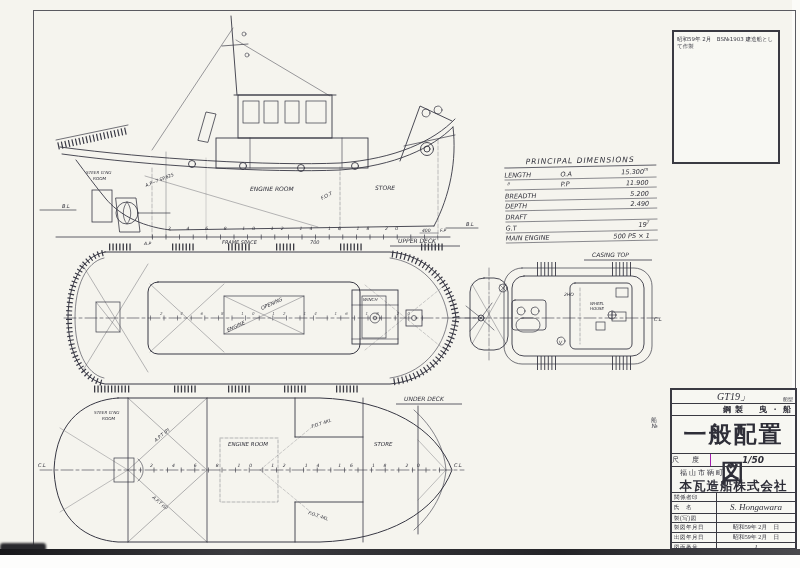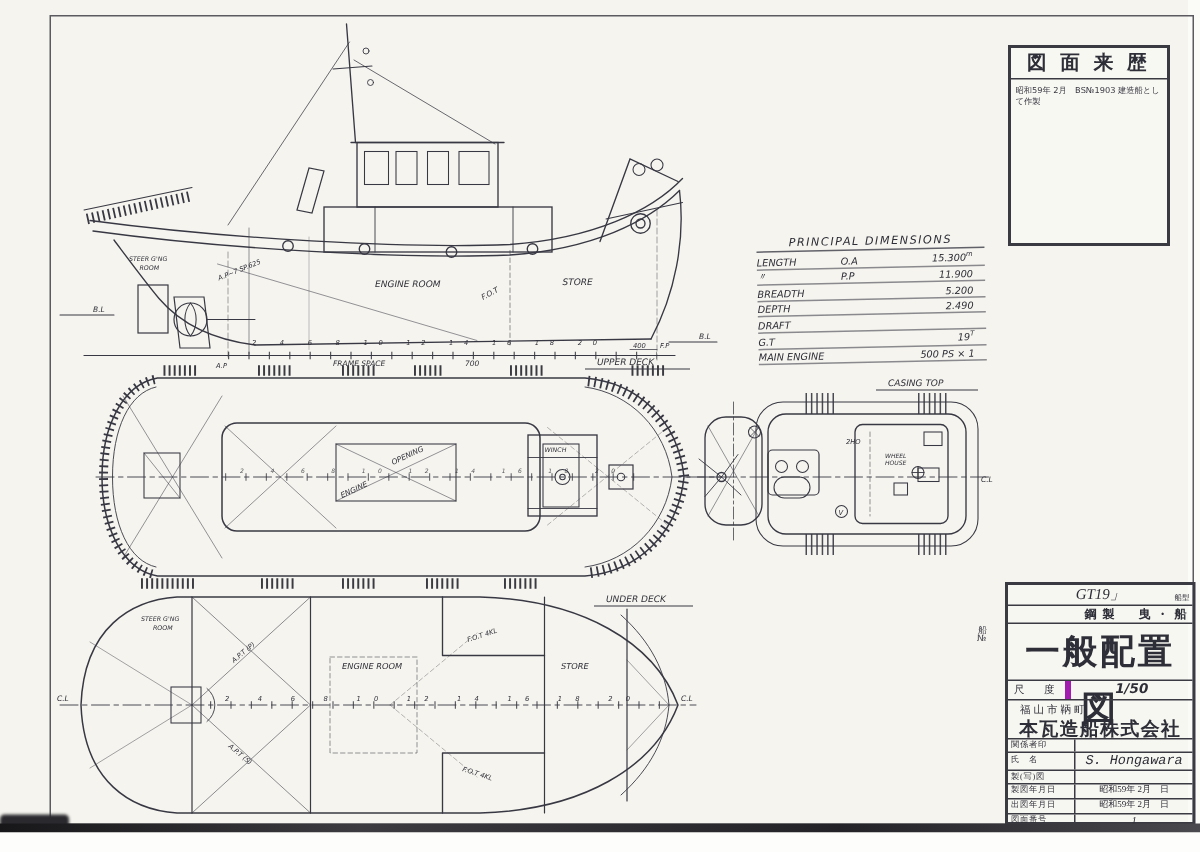--- a/index.html
+++ b/index.html
@@ -293,7 +293,6 @@
   </svg>
 
   <div class="revbox">
-    <div class="rb-title">図 面 来 歴</div>
     <div class="rb-entry">昭和59年 2月　BS№1903 建造船として作製</div>
   </div>
 

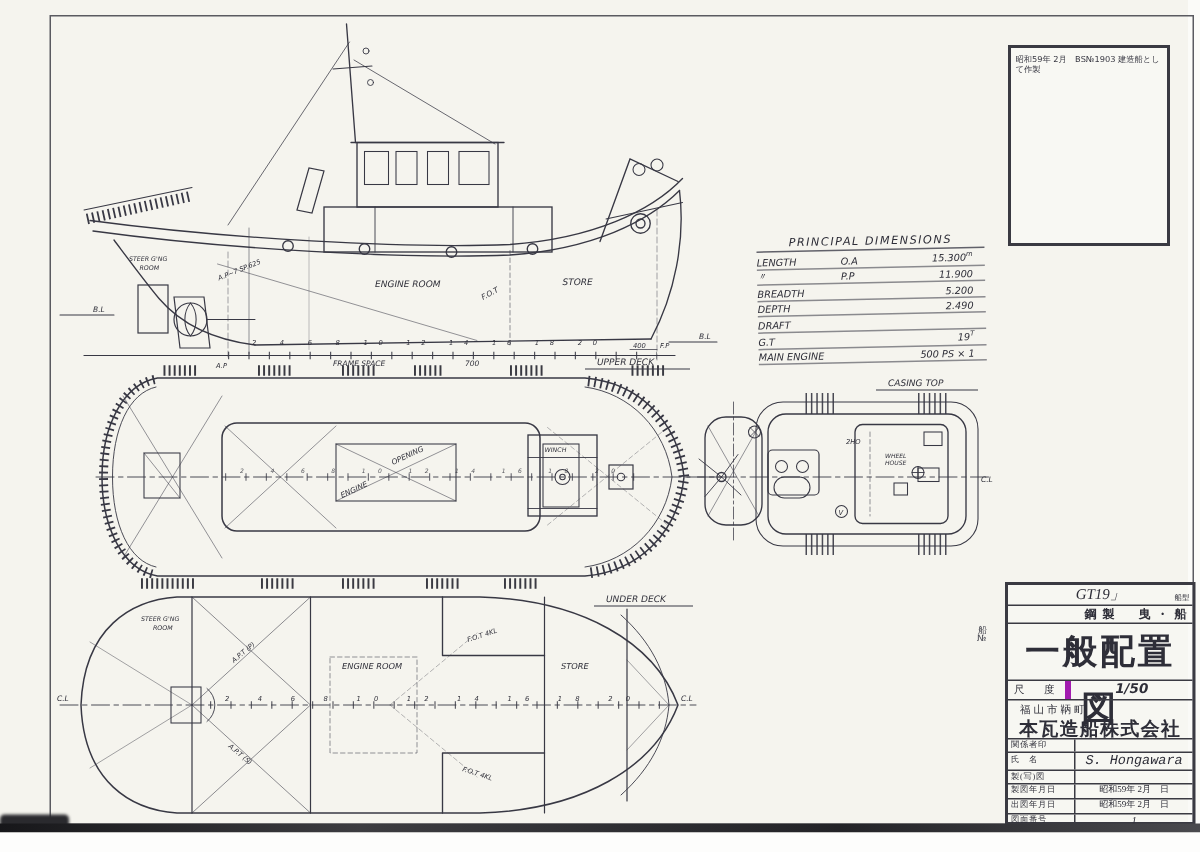--- a/index.html
+++ b/index.html
@@ -41,7 +41,7 @@
   .tb-kind{height:12px;line-height:11px;text-align:right;font-size:8px;font-weight:bold;letter-spacing:4px;}
   .tb-main{height:38px;line-height:38px;text-align:center;font-size:23px;font-weight:bold;letter-spacing:2px;}
   .tb-scale{height:13px;display:flex;font-size:7px;}
-  .tb-scale .lab{width:38px;border-right:4px solid #a21caf;text-align:center;line-height:12px;letter-spacing:3px;}
+  .tb-scale .lab{width:38px;border-right:1px solid #a21caf;text-align:left;line-height:12px;letter-spacing:3px;}
   .tb-scale .val{flex:1;text-align:center;line-height:12px;font-style:italic;font-size:9px;font-family:"DejaVu Sans",sans-serif;font-weight:bold;}
   .tb-co{height:26px;padding-top:1px;}
   .tb-co .loc{font-size:7px;letter-spacing:2px;padding-left:8px;}

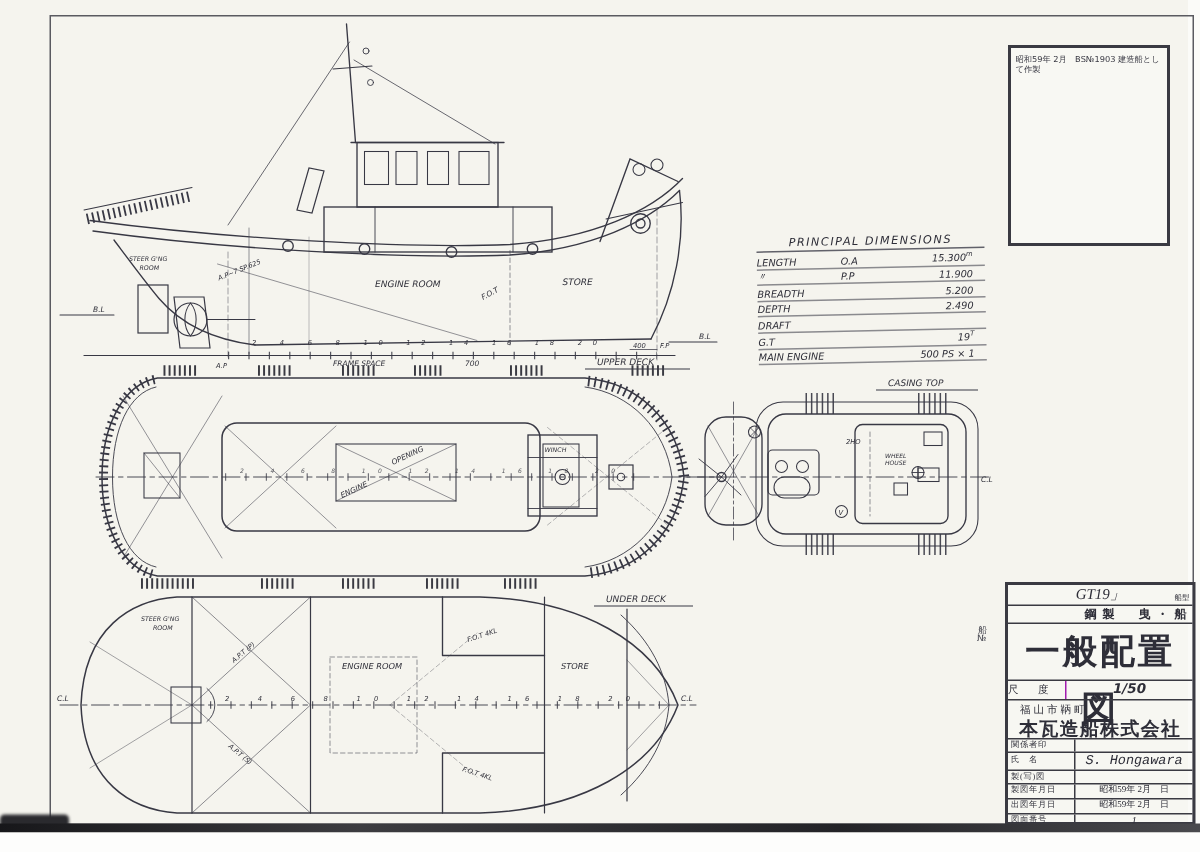--- a/index.html
+++ b/index.html
@@ -51,7 +51,7 @@
   .tb-small .val{flex:1;text-align:center;}
   .r-seal{height:9px;line-height:8px;}
   .r-name{height:12px;line-height:11px;}
-  .r-name .val{font-style:italic;font-size:9px;font-family:Liberation Mono, monospace;}
+  .r-name .val{font-style:italic;font-size:9px;font-family:Liberation Serif, serif;}
   .r-copy{height:9px;line-height:8px;}
   .r-date{height:10px;line-height:9px;}
   .r-date .val{font-size:6px;}

